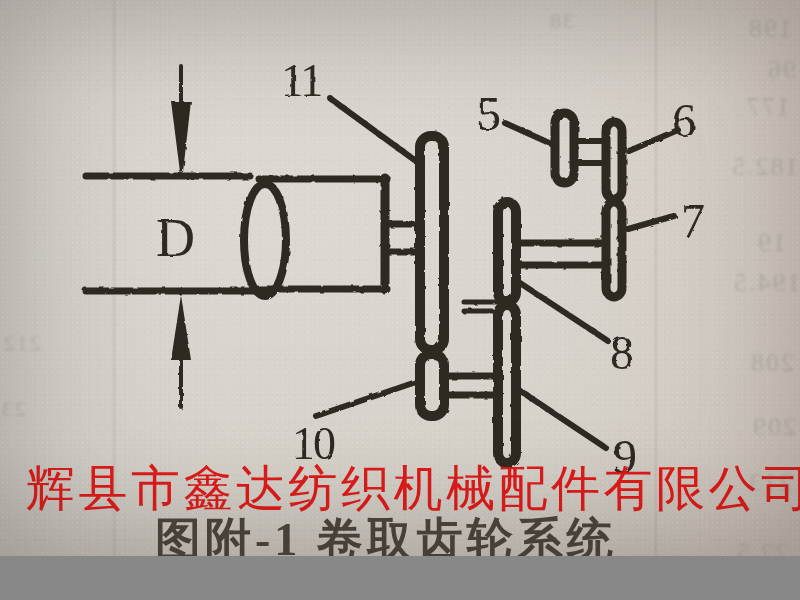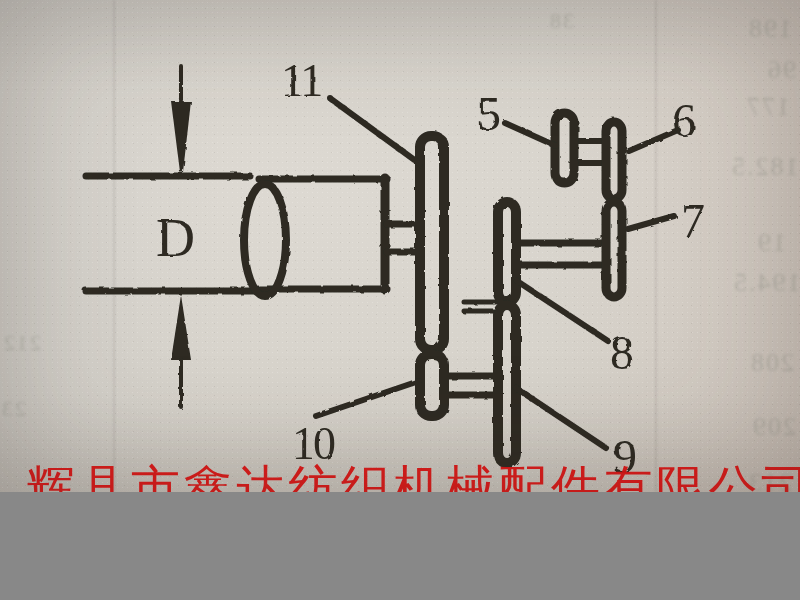--- a/index.html
+++ b/index.html
@@ -3,7 +3,7 @@
 <meta charset="utf-8">
 <style>
   html,body{margin:0;padding:0;background:#888;}
-  .screen{position:relative;width:800px;height:492px;overflow:hidden;
+  .screen{position:relative;width:800px;height:556px;overflow:hidden;
           font-family:"Liberation Serif","DejaVu Serif",serif;}
   
   .paper{position:absolute;inset:0;

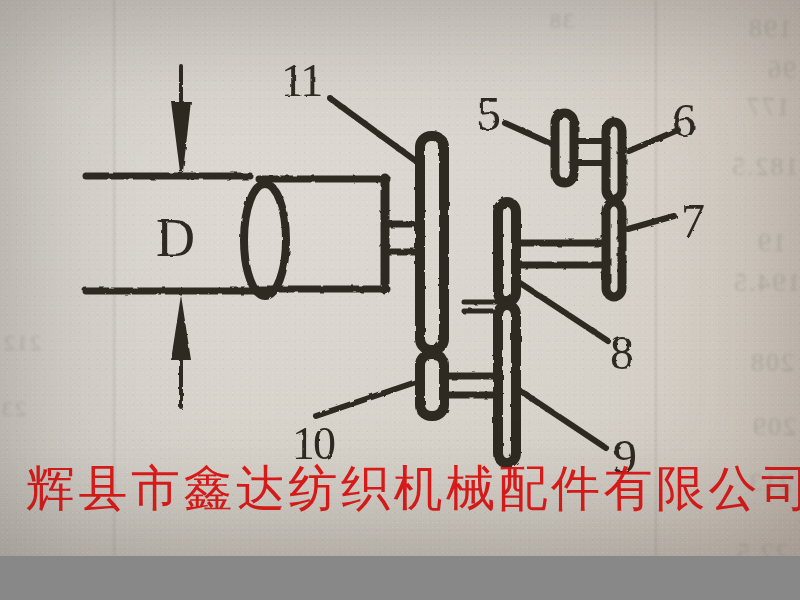--- a/index.html
+++ b/index.html
@@ -120,6 +120,7 @@
 
   <div class="watermark">辉县市鑫达纺织机械配件有限公司</div>
 
+  <div class="caption">图附-1 卷取齿轮系统</div>
 
   <div class="vignette"></div>
 </div>

